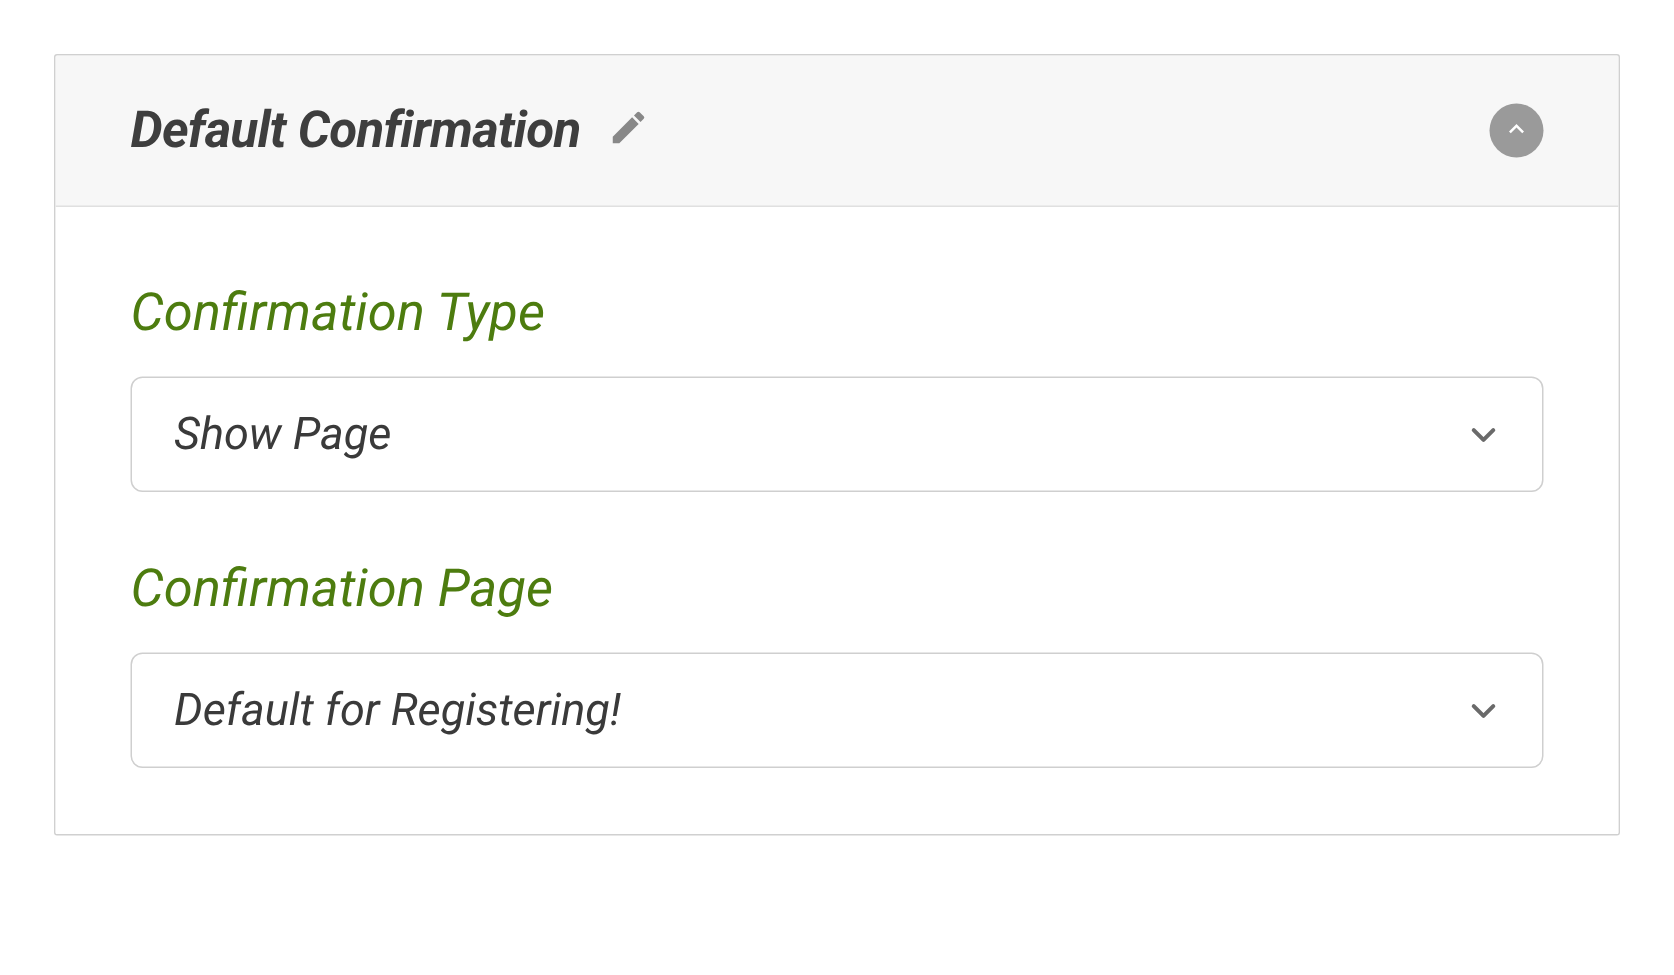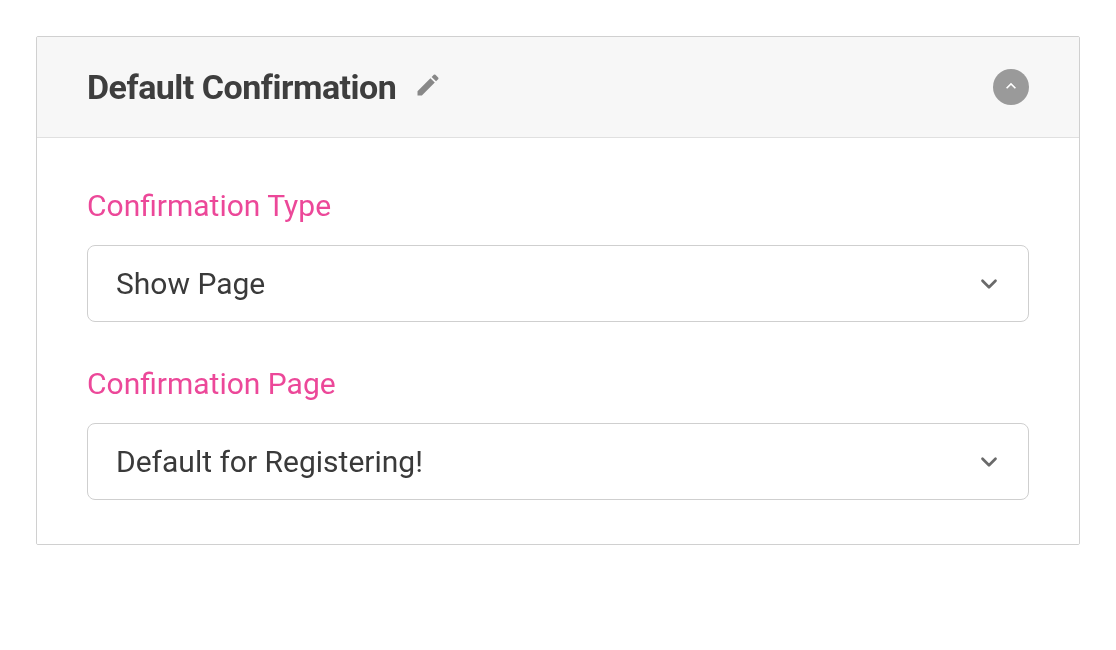--- a/index.html
+++ b/index.html
@@ -16,6 +16,7 @@
       border: 1px solid #d0d0d0;
       border-radius: 2px;
       overflow: hidden;
+      font-style: italic;
     }
     .panel-header {
       background: #f7f7f7;

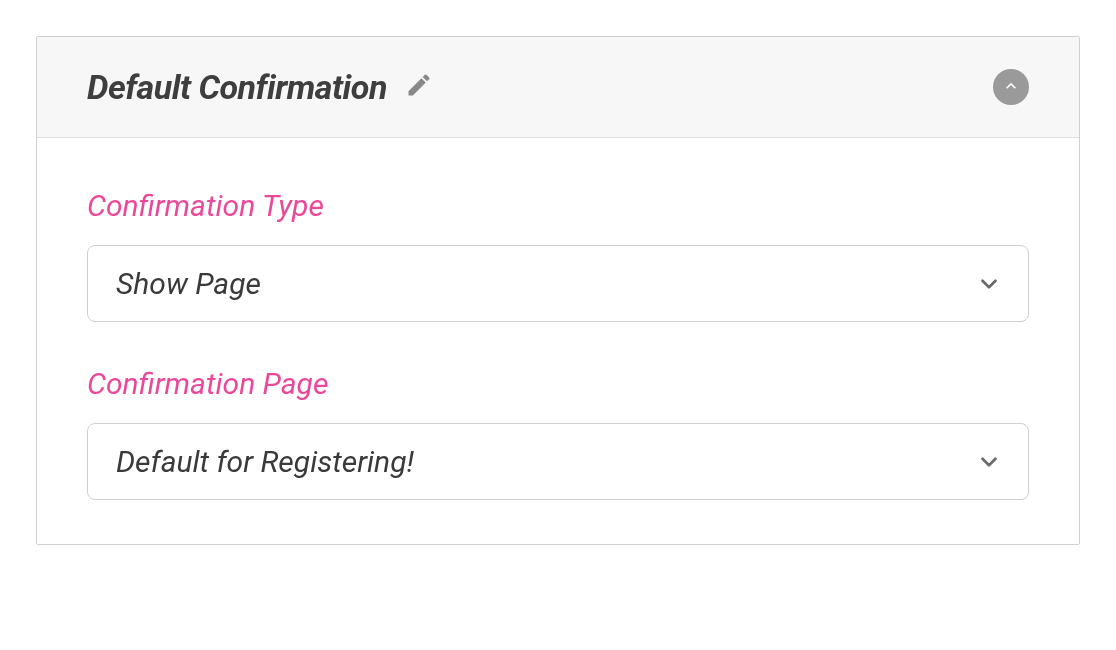--- a/index.html
+++ b/index.html
@@ -71,8 +71,8 @@
       margin-top: 40px;
     }
     .field-label {
-      font-size: 30px;
-      color: #ec4899;
+      font-size: 35px;
+      color: #4d7c0f;
       font-weight: 400;
       margin-bottom: 22px;
       display: block;

